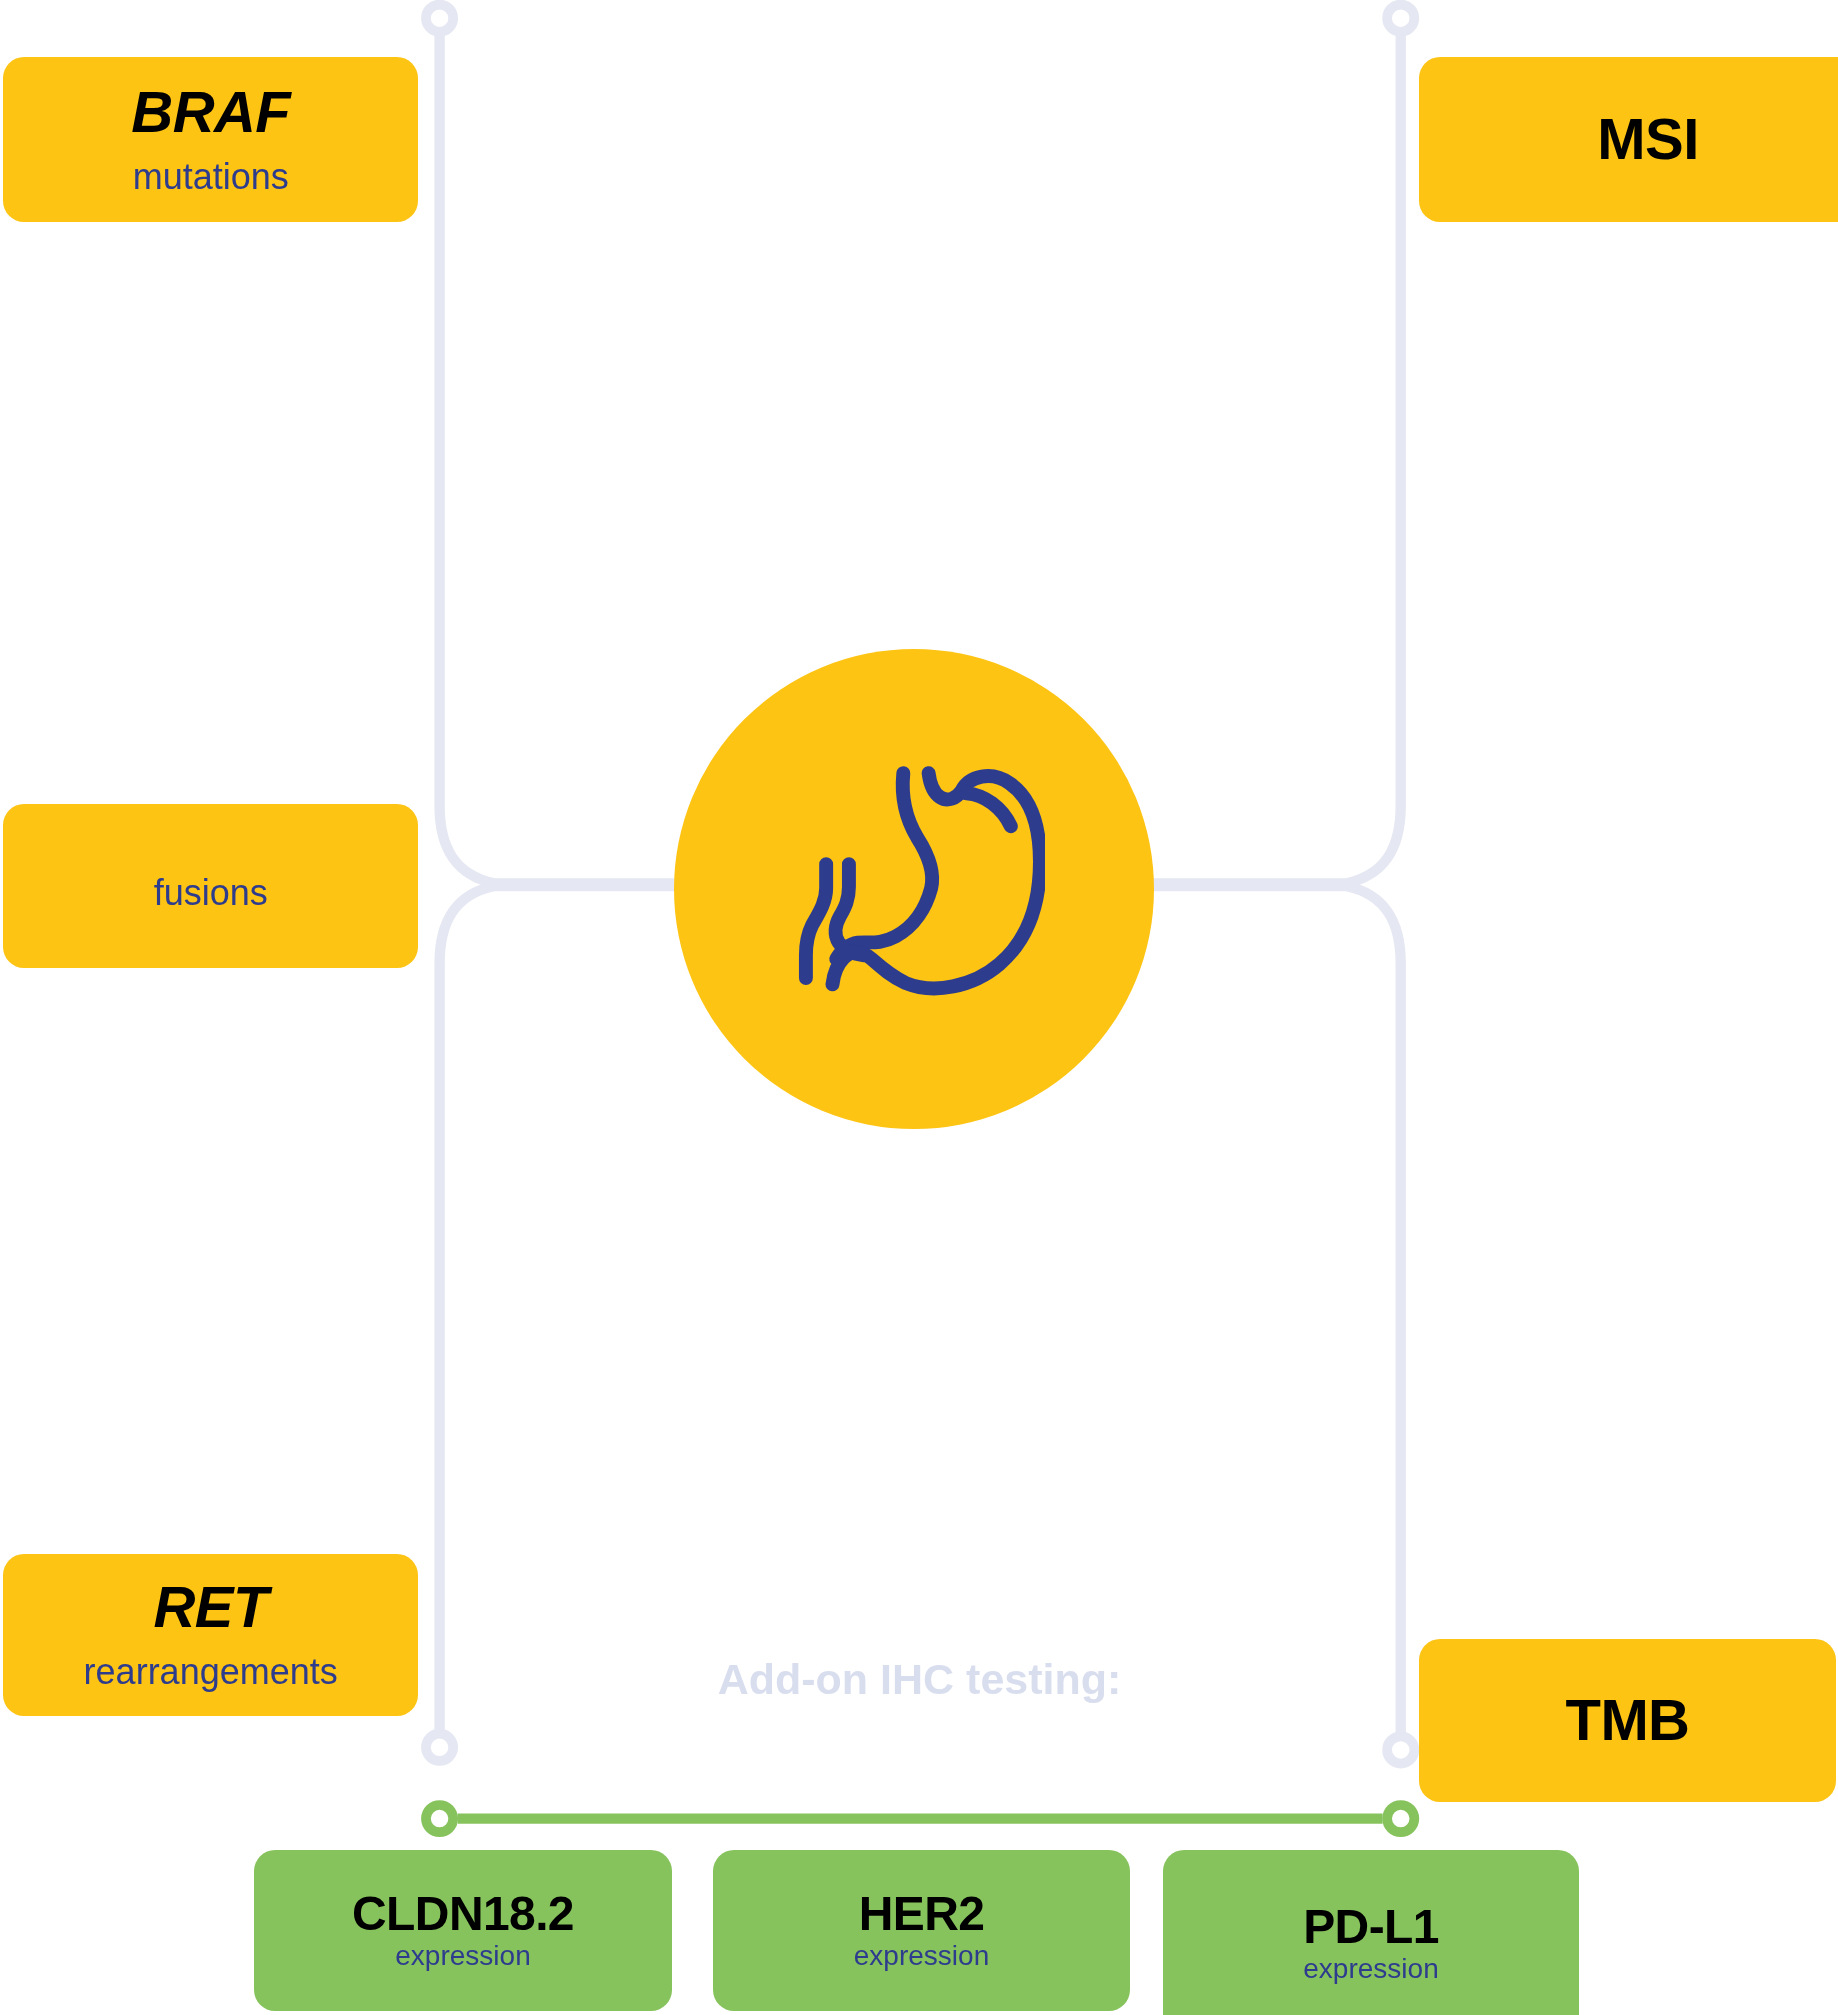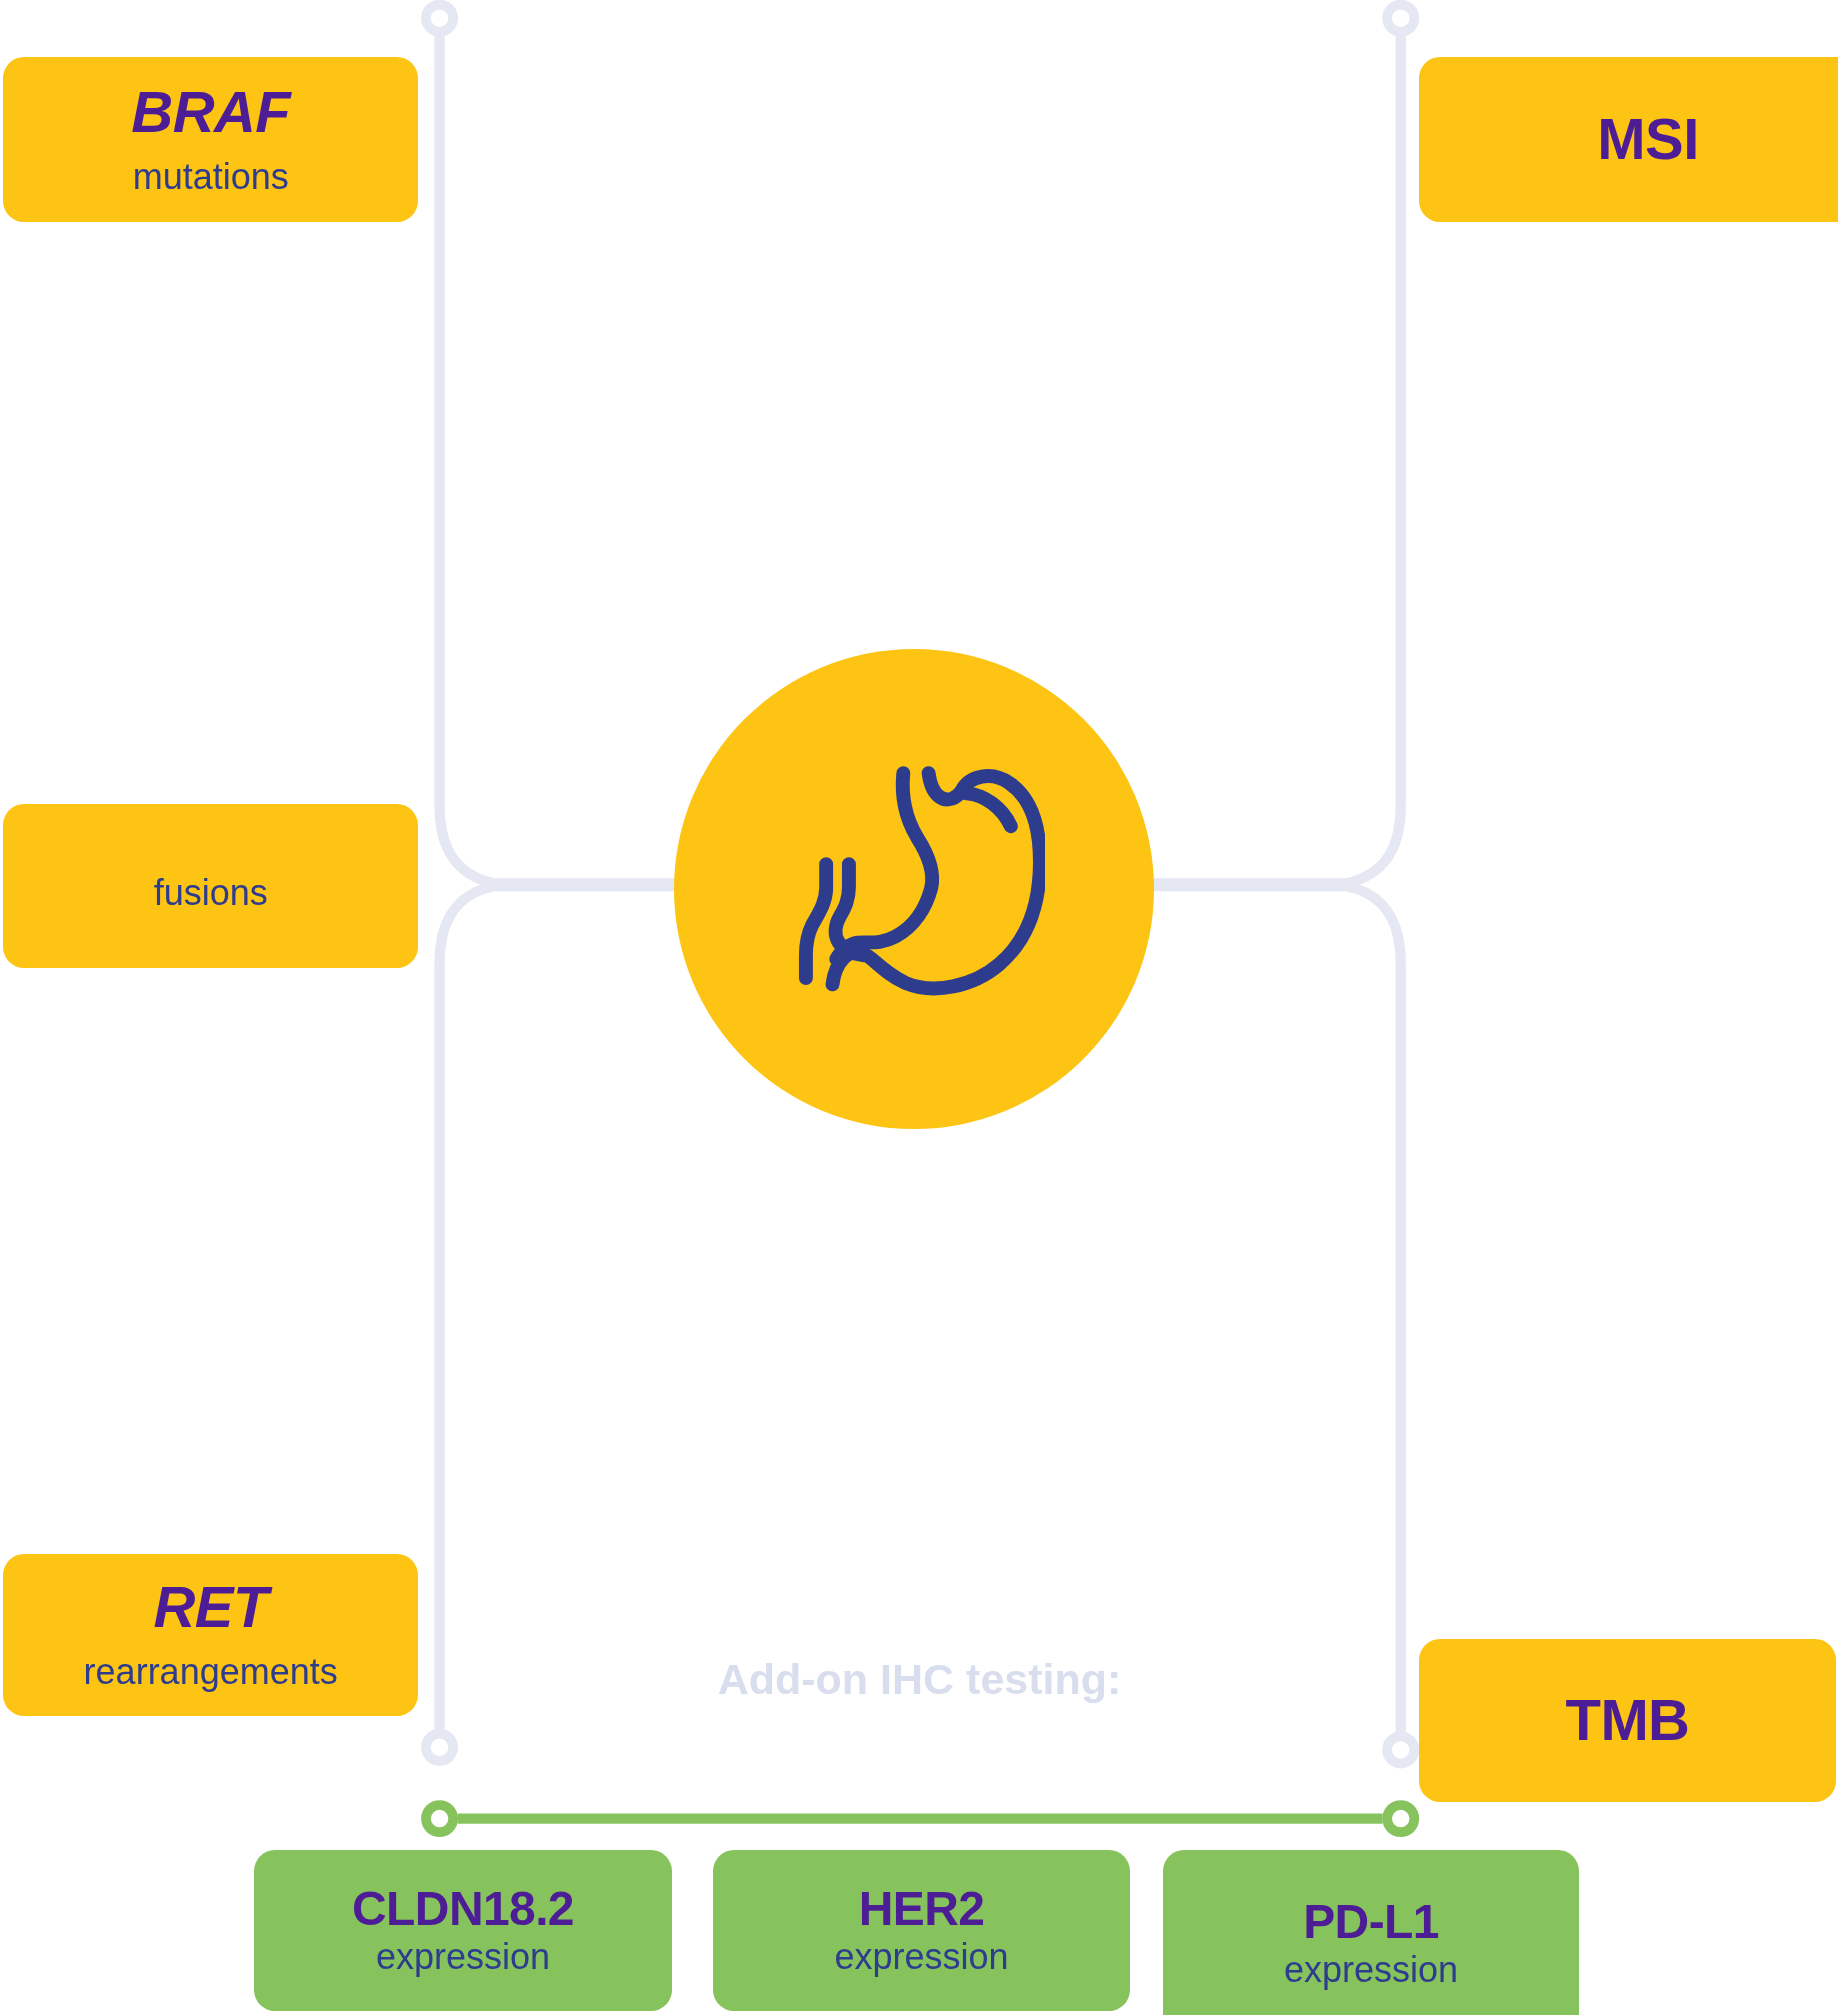--- a/index.html
+++ b/index.html
@@ -16,7 +16,7 @@
   .node.yellow{background:#FDC414;}
   .node.green{background:#87C35D;}
   .gene{
-    color:#4c1d95;font-weight:bold;font-size:58px;line-height:1.05;letter-spacing:-0.6px;
+    color:#000000;font-weight:bold;font-size:58px;line-height:1.05;letter-spacing:-0.6px;
   }
   .gene.italic{font-style:italic;}
   .sub{

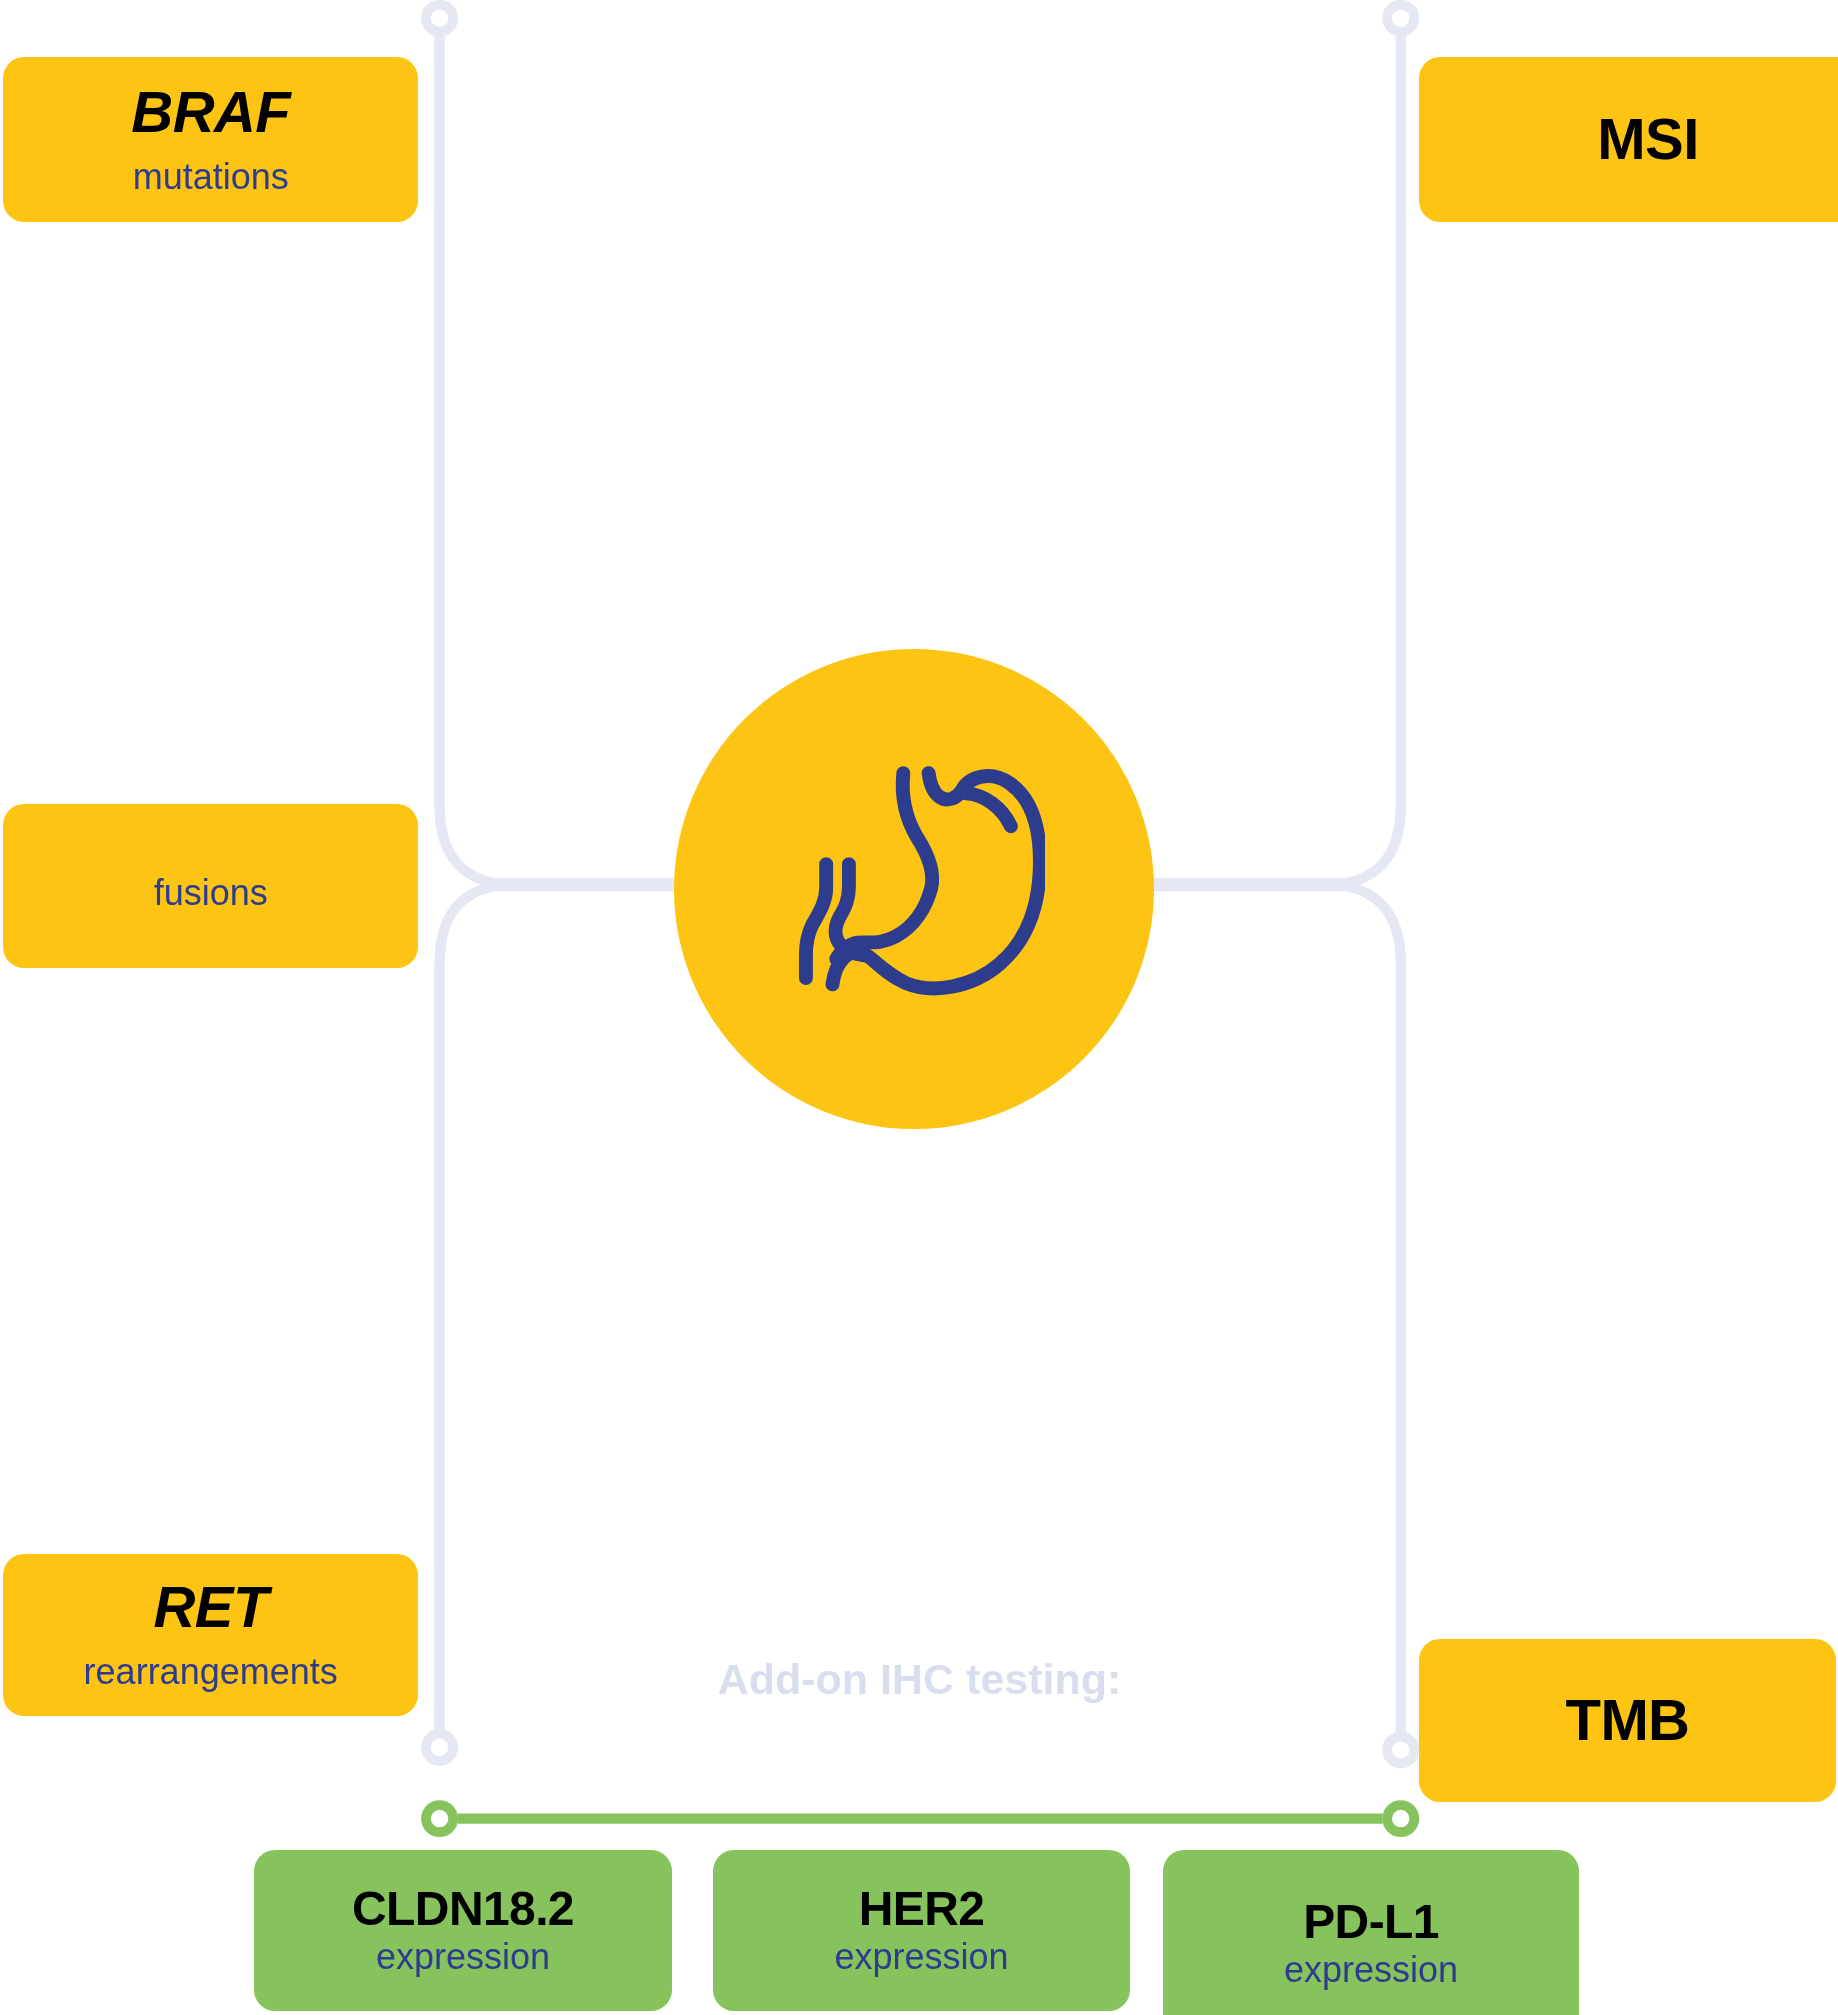--- a/index.html
+++ b/index.html
@@ -23,7 +23,7 @@
     color:#2D3C8D;font-size:36px;line-height:1.15;margin-top:13px;
   }
   .green .gene{font-size:48px;font-style:normal;}
-  .green .sub{font-size:36px;margin-top:1.3px;}
+  .green .sub{font-size:28px;margin-top:1.3px;}
 
   
   #node-braf {left:3.2px;   top:57px;   width:415px; height:165px;}

